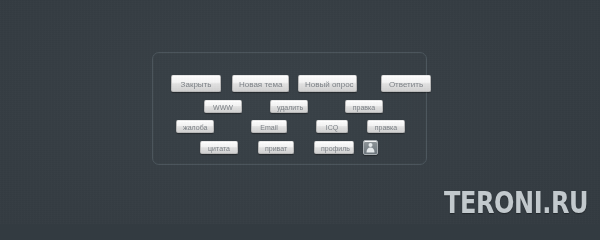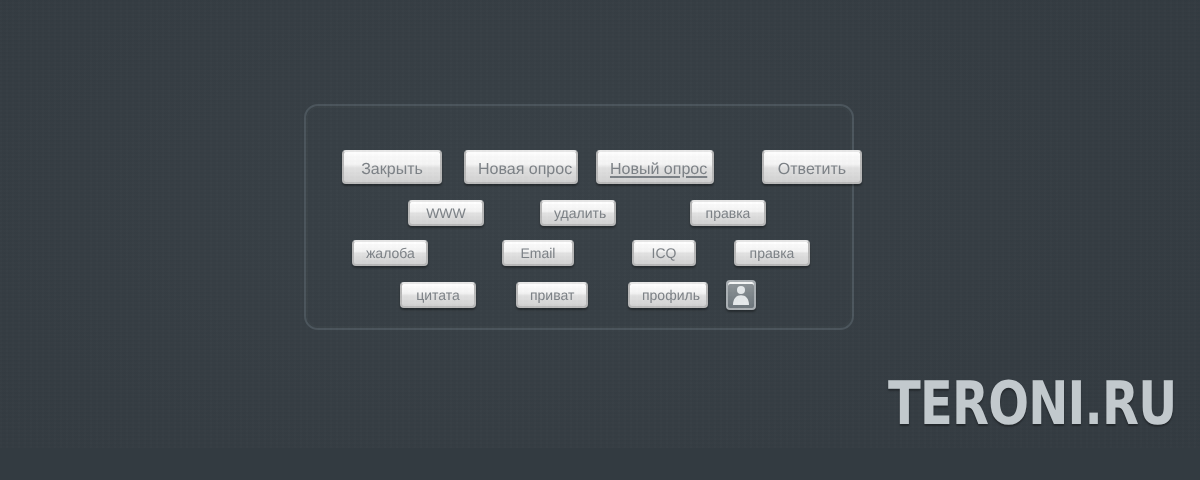--- a/index.html
+++ b/index.html
@@ -111,7 +111,7 @@
   <div id="panel-frame">
 
     <button class="btn big" style="left:18px; top:22px; width:50px;">Закрыть</button>
-    <button class="btn big" style="left:79px; top:22px; width:57px;">Новая опрос</button>
+    <button class="btn big" style="left:79px; top:22px; width:57px;">Новая тема</button>
     <button class="btn big" style="left:145px; top:22px; width:59px;text-decoration:underline;">Новый опрос</button>
     <button class="btn big" style="left:213px; top:22px; width:50px;margin-left:15px;">Ответить</button>
 

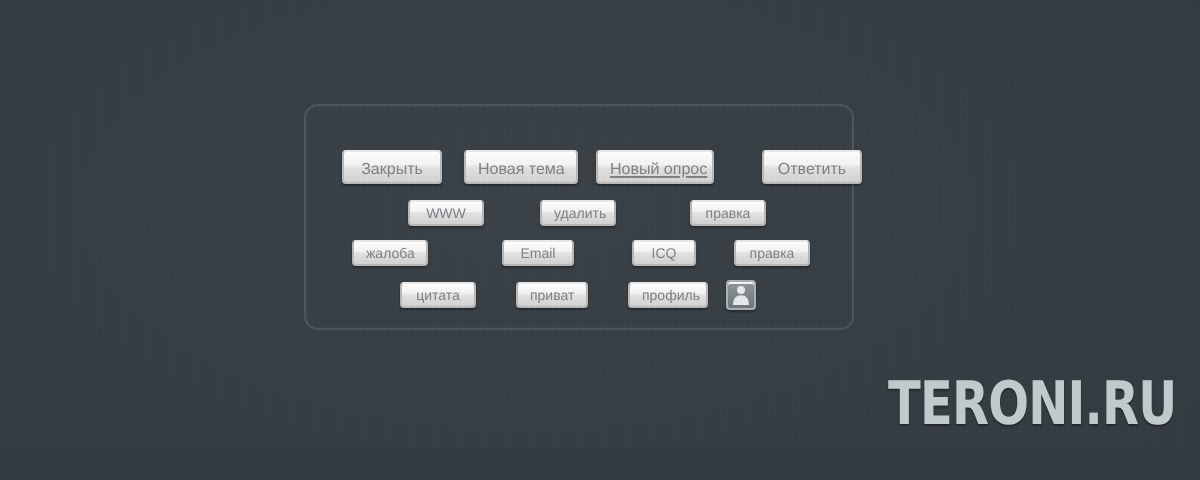--- a/index.html
+++ b/index.html
@@ -112,7 +112,7 @@
 
     <button class="btn big" style="left:18px; top:22px; width:50px;">Закрыть</button>
     <button class="btn big" style="left:79px; top:22px; width:57px;">Новая тема</button>
-    <button class="btn big" style="left:145px; top:22px; width:59px;text-decoration:underline;">Новый опрос</button>
+    <button class="btn big" style="left:145px; top:22px; width:59px;">Новый опрос</button>
     <button class="btn big" style="left:213px; top:22px; width:50px;margin-left:15px;">Ответить</button>
 
     <button class="btn small" style="left:51px; top:47px; width:38px;">WWW</button>

